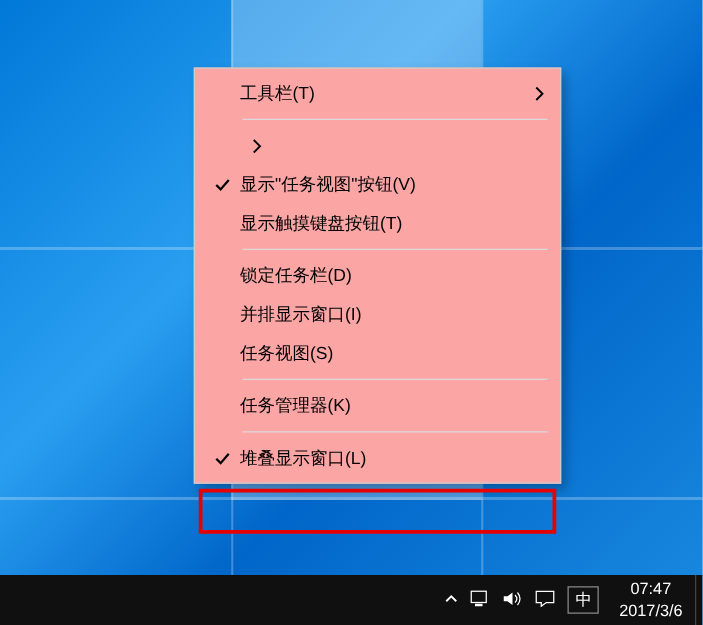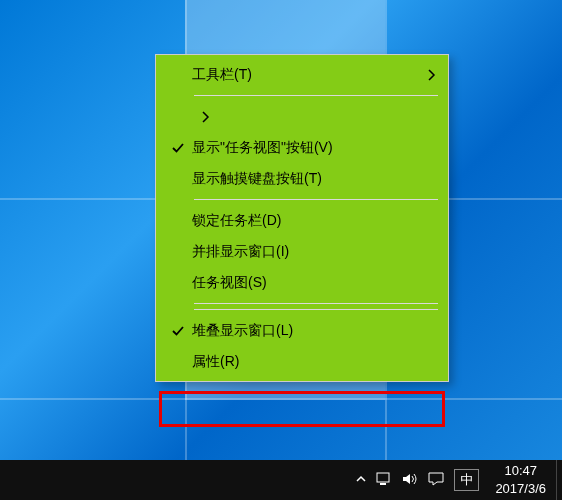--- a/index.html
+++ b/index.html
@@ -25,7 +25,7 @@
       position: absolute;
       left: 155px; top: 54px;
       width: 294px;
-      background: #84cc16;
+      background: #fca5a5;
       border: 1px solid #cccccc;
       box-shadow: 4px 4px 8px rgba(0,0,0,0.25);
       padding: 4px 0;

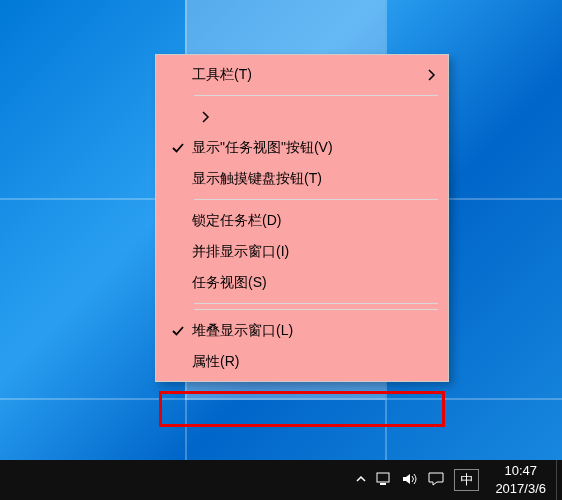--- a/index.html
+++ b/index.html
@@ -161,6 +161,11 @@
 
   <div class="separator"></div>
 
+  <div class="menu-item">
+    <span class="check-col"></span>
+    <span class="label-col">任务管理器(K)</span>
+    <span class="arrow-col"></span>
+  </div>
 
   <div class="separator"></div>
 

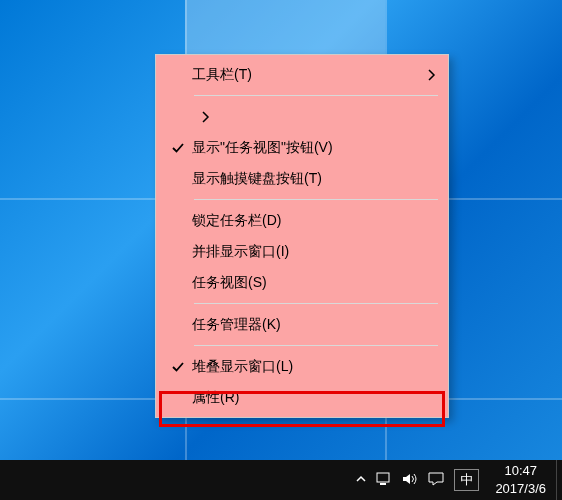--- a/index.html
+++ b/index.html
@@ -179,11 +179,6 @@
     <span class="arrow-col"></span>
   </div>
 
-  <div class="menu-item">
-    <span class="check-col"></span>
-    <span class="label-col">属性(R)</span>
-    <span class="arrow-col"></span>
-  </div>
 
 </div>
 

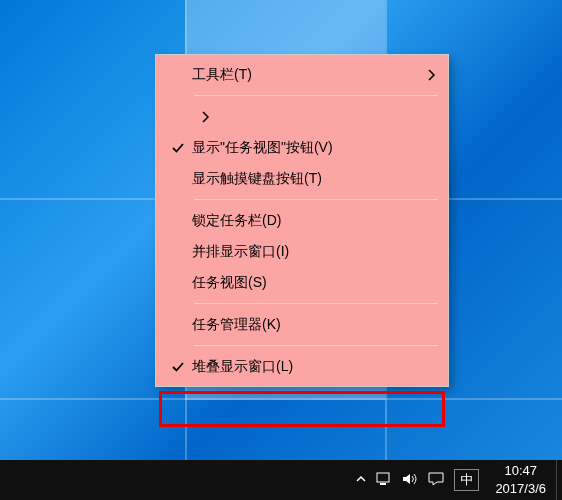--- a/index.html
+++ b/index.html
@@ -211,7 +211,7 @@
     <span class="ime-box">中</span>
   </div>
   <div class="clock">
-    <div>10:47</div>
+    <div>07:47</div>
     <div>2017/3/6</div>
   </div>
   <div class="show-desktop"></div>

